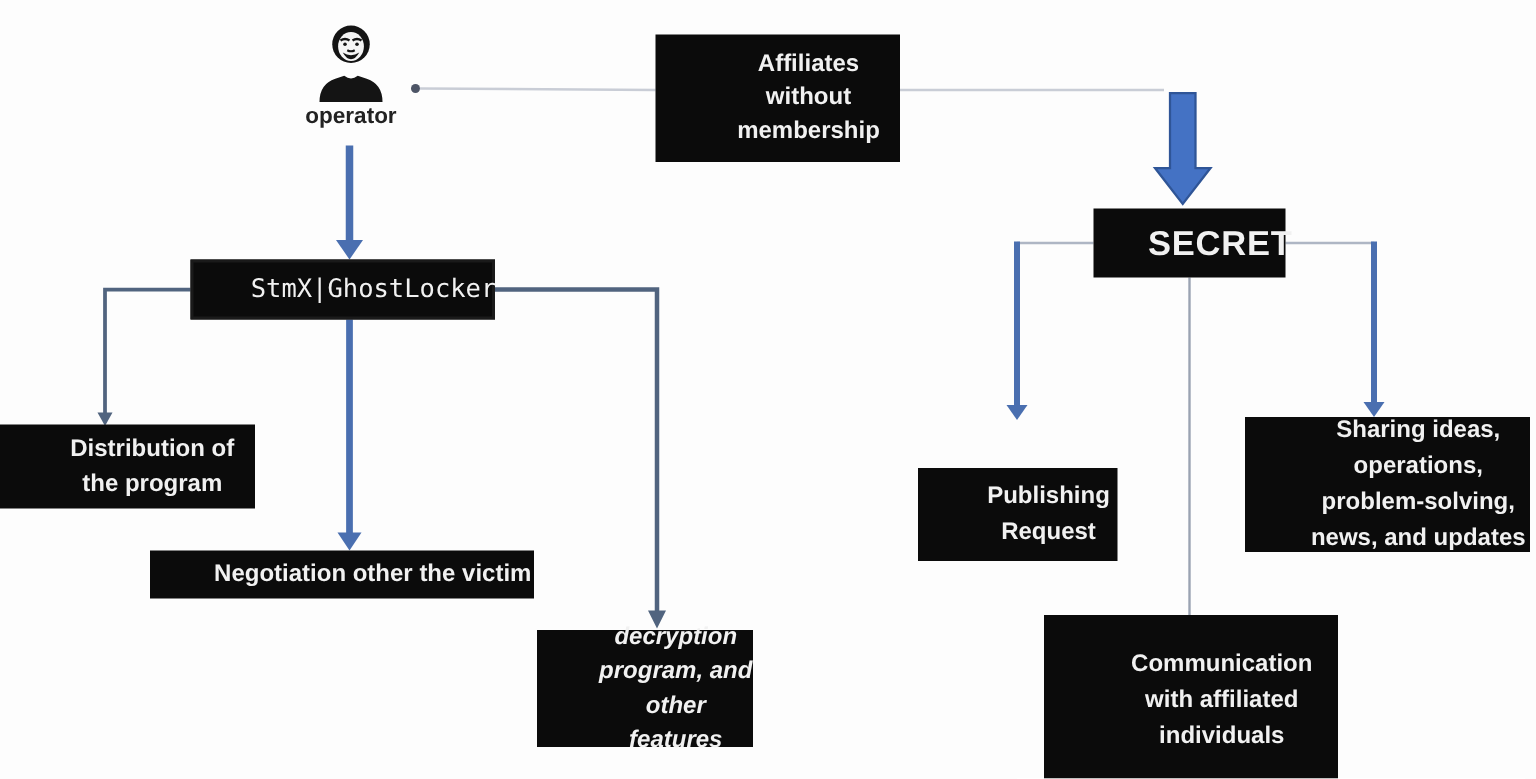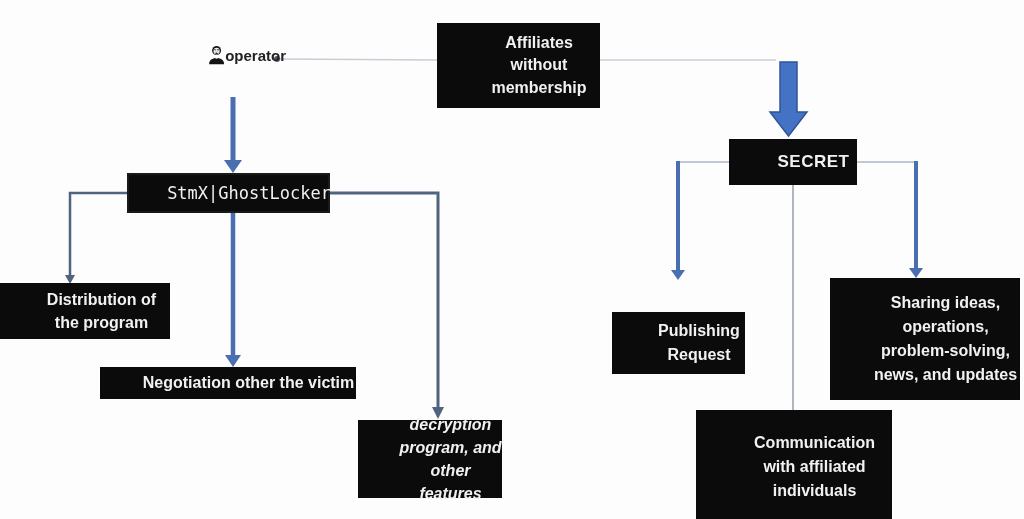--- a/index.html
+++ b/index.html
@@ -23,8 +23,8 @@
   .node-sharing{left:830px;top:278px;width:190px;height:122px;font-size:16px;line-height:1.5;}
   .node-communication{left:696px;top:410px;width:196px;height:114px;font-size:16px;line-height:1.5;}
   .operator{
-    position:absolute;left:208px;top:16px;width:78px;height:78px;
-    display:flex;align-items:center;justify-content:center;
+    position:absolute;left:195px;top:16px;width:78px;height:78px;
+    display:flex;flex-direction:column;align-items:center;
   }
   .operator-label{
     font-weight:bold;color:#222;font-size:15px;margin-top:1px;

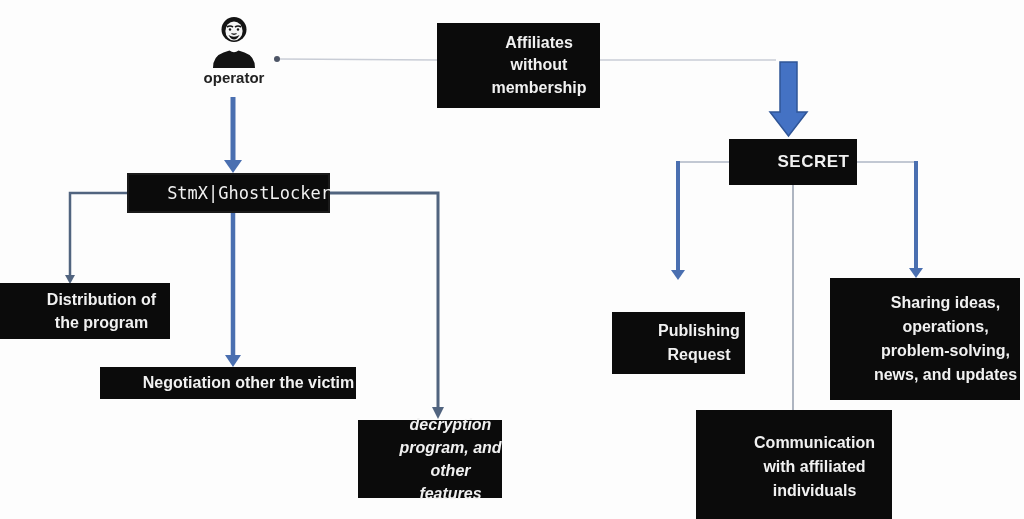--- a/index.html
+++ b/index.html
@@ -13,7 +13,7 @@
     font-weight:bold;box-sizing:border-box;padding-left:41px;
   }
   .node-affiliates{left:437px;top:23px;width:163px;height:85px;font-size:16px;line-height:1.4;}
-  .node-secret{left:729px;top:139px;width:128px;height:46px;font-size:17px;letter-spacing:.5px;}
+  .node-secret{left:729px;top:139px;width:128px;height:46px;font-size:23px;letter-spacing:.5px;}
   .node-stmx{left:127px;top:173px;width:203px;height:40px;font-size:17px;
     font-family:"DejaVu Sans Mono",monospace;font-weight:normal;border:2px solid #1a1a1a;}
   .node-distribution{left:-8px;top:283px;width:178px;height:56px;font-size:16px;line-height:1.45;}

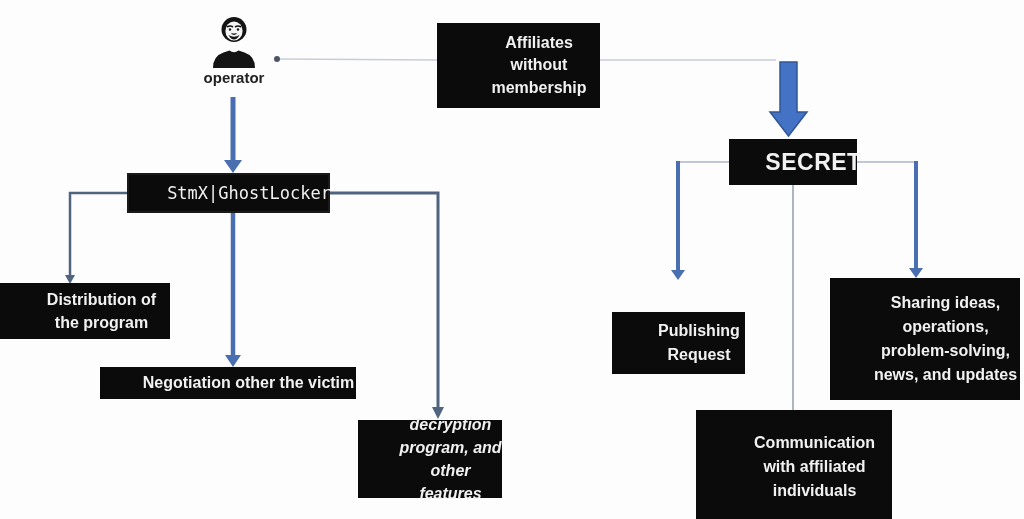--- a/index.html
+++ b/index.html
@@ -20,7 +20,7 @@
   .node-negotiation{left:100px;top:367px;width:256px;height:32px;font-size:16px;}
   .node-decryption{left:358px;top:420px;width:144px;height:78px;font-size:16px;line-height:1.45;font-style:italic;}
   .node-publishing{left:612px;top:280px;width:133px;height:62px;font-size:16px;line-height:1.5;margin-top:32px;}
-  .node-sharing{left:830px;top:278px;width:190px;height:122px;font-size:16px;line-height:1.5;}
+  .node-sharing{left:830px;top:278px;width:190px;height:90px;font-size:16px;line-height:1.5;}
   .node-communication{left:696px;top:410px;width:196px;height:114px;font-size:16px;line-height:1.5;}
   .operator{
     position:absolute;left:195px;top:16px;width:78px;height:78px;

